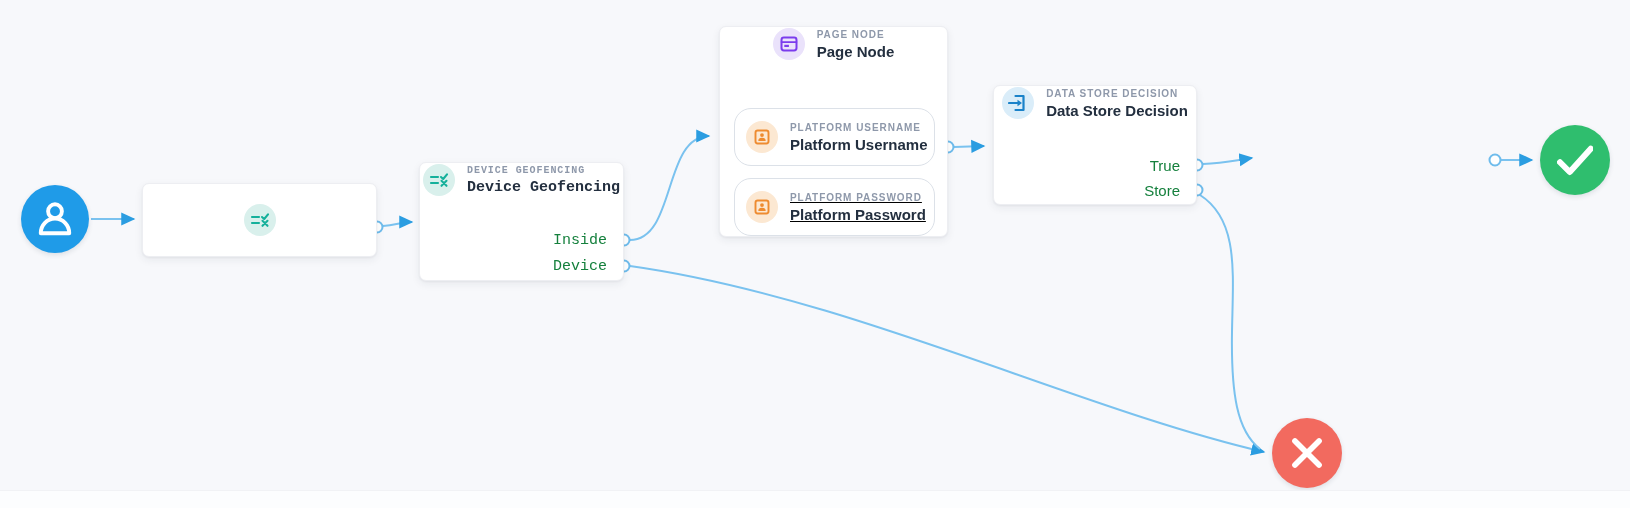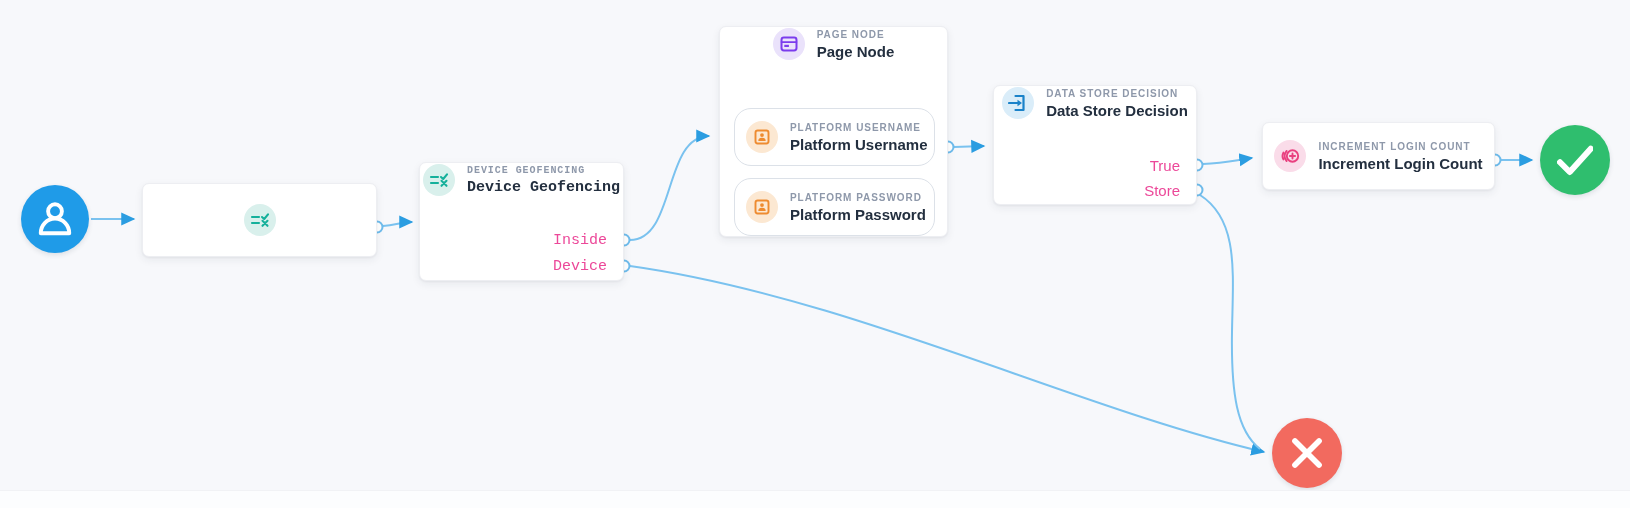--- a/index.html
+++ b/index.html
@@ -215,22 +215,6 @@
     <div class="out-row" style="top:93px">Store</div>
   </div>
 
-  <div class="node-card n-ilc">
-    <div class="hdr vcenter">
-      <span class="icon-circle ic-pink">
-        <svg width="20" height="20" viewBox="-10 -10 20 20" fill="none" stroke="currentColor" stroke-width="1.9" stroke-linecap="round" stroke-linejoin="round">
-          <circle cx="2.5" cy="0" r="5.7"></circle>
-          <path d="M 2.5 -2.6 V 2.6 M -0.1 0 H 5.1"></path>
-          <path d="M -3.4 -5 A 7.2 7.2 0 0 0 -3.4 5"></path>
-          <path d="M -6.6 -3.4 A 7.2 7.2 0 0 0 -6.6 3.4"></path>
-        </svg>
-      </span>
-      <span class="txt">
-        <span class="cat">INCREMENT LOGIN COUNT</span>
-        <span class="lbl">Increment Login Count</span>
-      </span>
-    </div>
-  </div>
 
   <div class="end-circle success-node">
     <span style="display:flex">

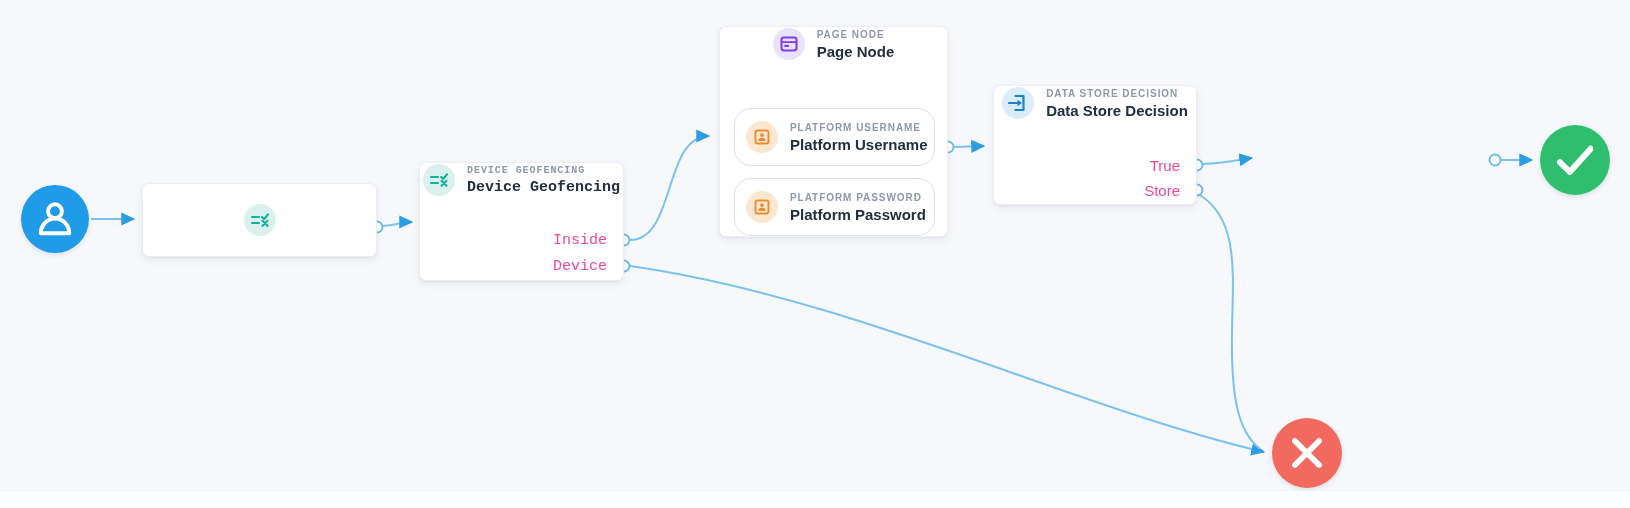--- a/index.html
+++ b/index.html
@@ -48,7 +48,7 @@
   }
   .out-row{
     position:absolute;right:16px;height:24px;line-height:24px;
-    font-size:15px;color:#ec4899;white-space:nowrap;
+    font-size:15px;color:#15803d;white-space:nowrap;
   }
   
   .n-dpc {left:142px;top:183px;width:235px;height:74px;}

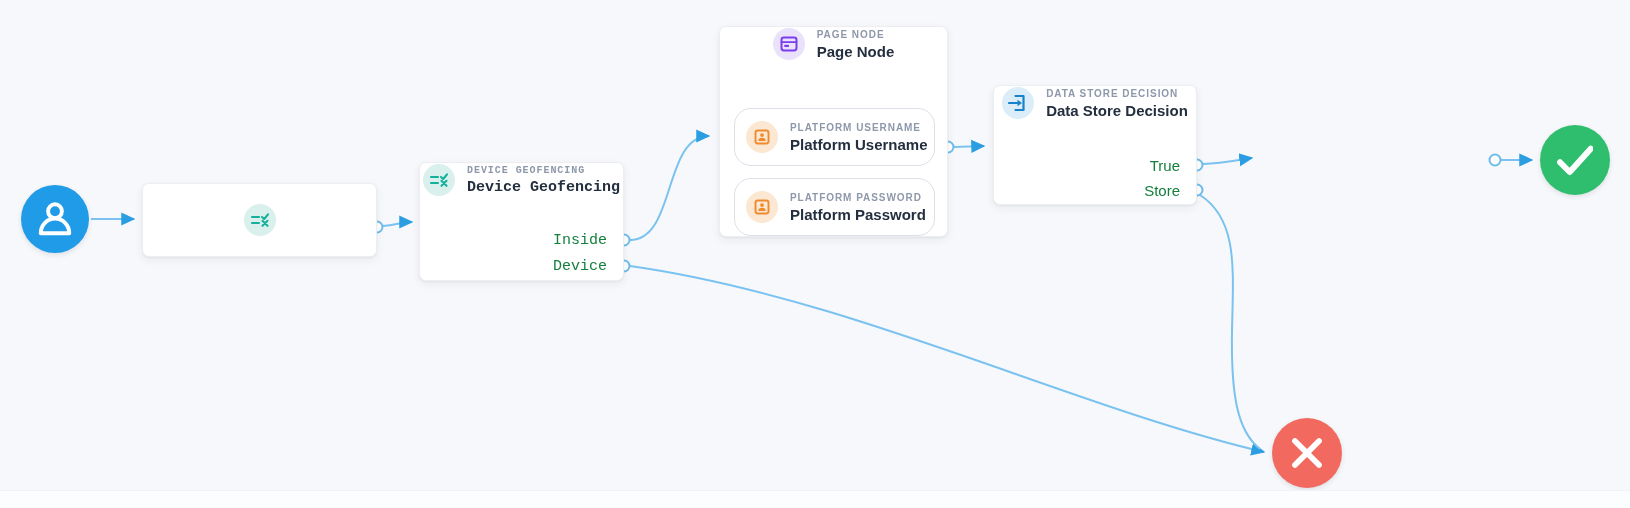--- a/index.html
+++ b/index.html
@@ -63,7 +63,7 @@
     display:flex;align-items:center;gap:12px;padding-left:11px;
     white-space:nowrap;
   }
-  .sub-1{top:81px;} .sub-2{top:151px;}
+  .sub-1{top:81px;} .sub-2{top:151px;text-decoration:underline;}
   
   .end-circle{
     position:absolute;border-radius:50%;

